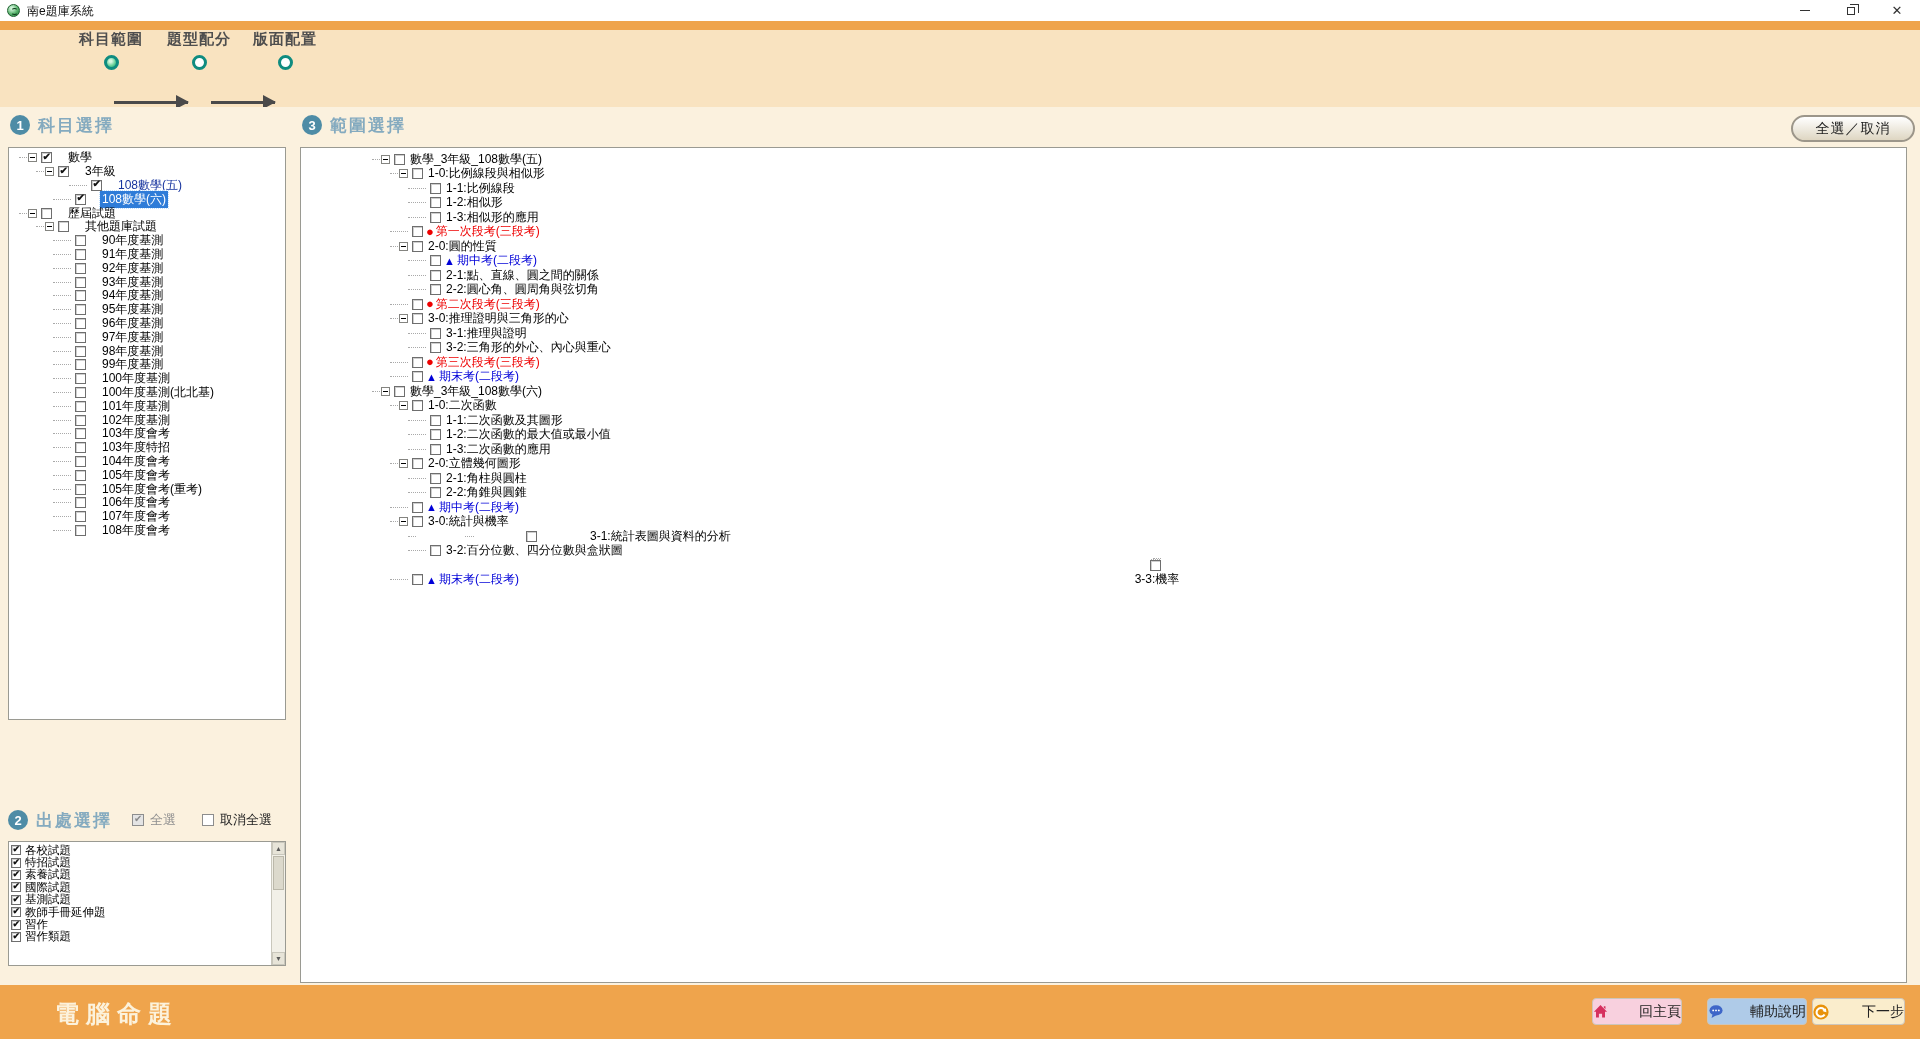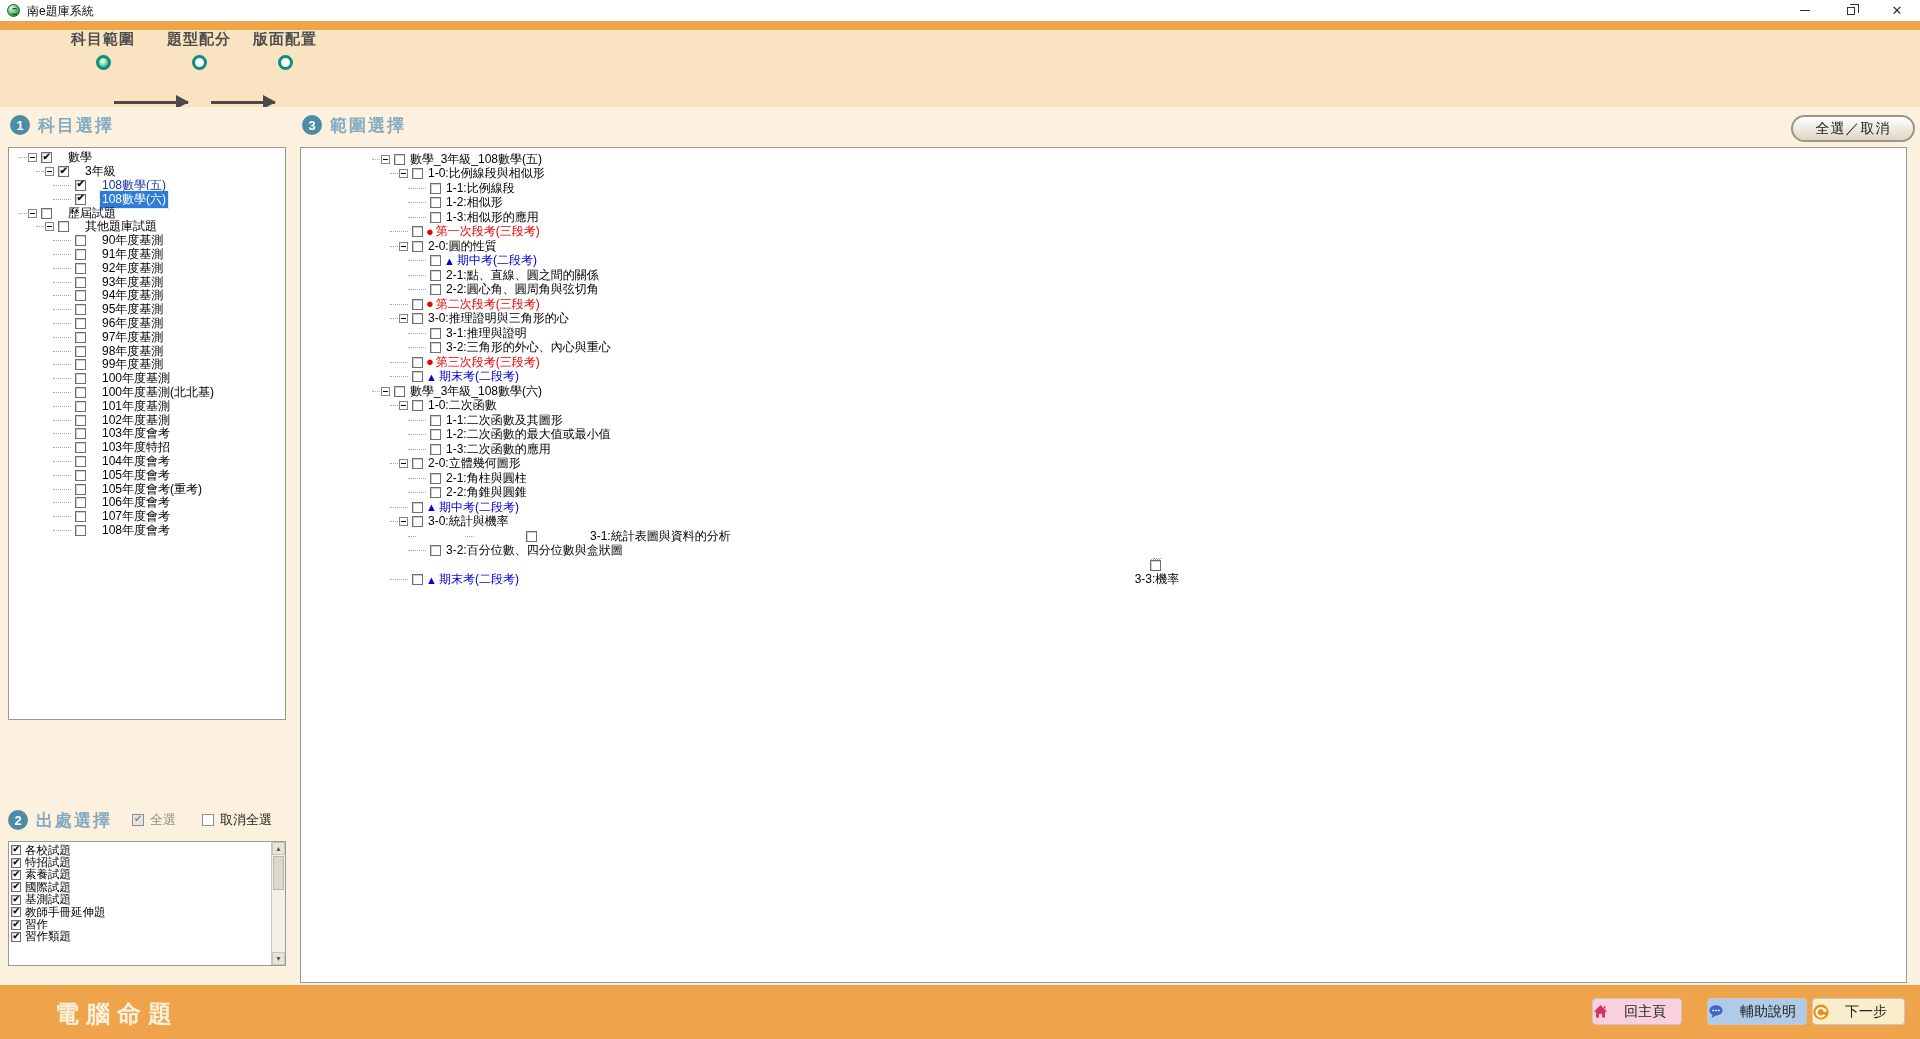--- a/index.html
+++ b/index.html
@@ -135,7 +135,7 @@
   <div class="orange-strip"></div>
 
   <div class="steps-band">
-    <div class="step active" style="left:55px">
+    <div class="step active" style="left:63px">
       <div class="step-label">科目範圍</div>
       <div class="step-dot"></div>
     </div>

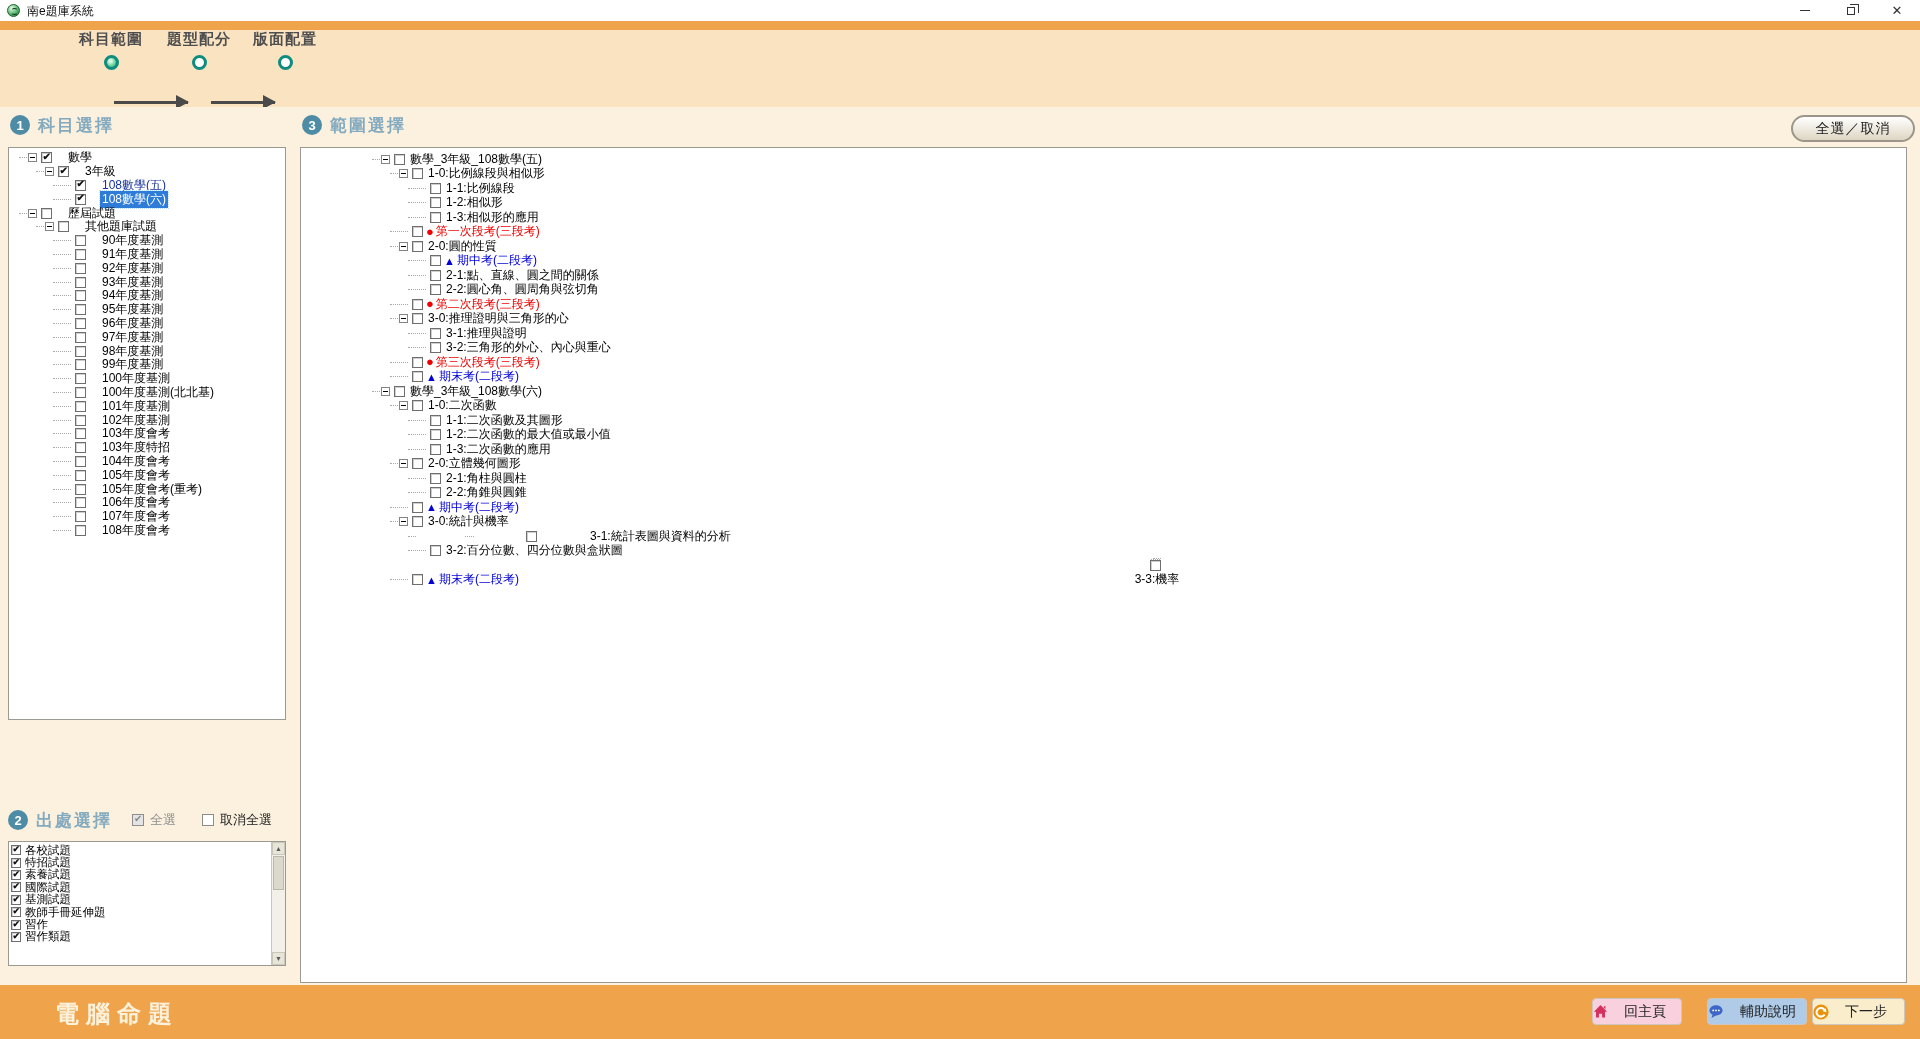--- a/index.html
+++ b/index.html
@@ -173,7 +173,7 @@
             <span class="cb checked"></span>
             <span class="lab">3年級</span>
           </div>
-          <div class="tree-row" style="padding-left: 44px;">
+          <div class="tree-row" style="padding-left: 60px;">
             <span class="stub"></span>
             <span class="exp-slot"></span>
             <span class="cb checked"></span>

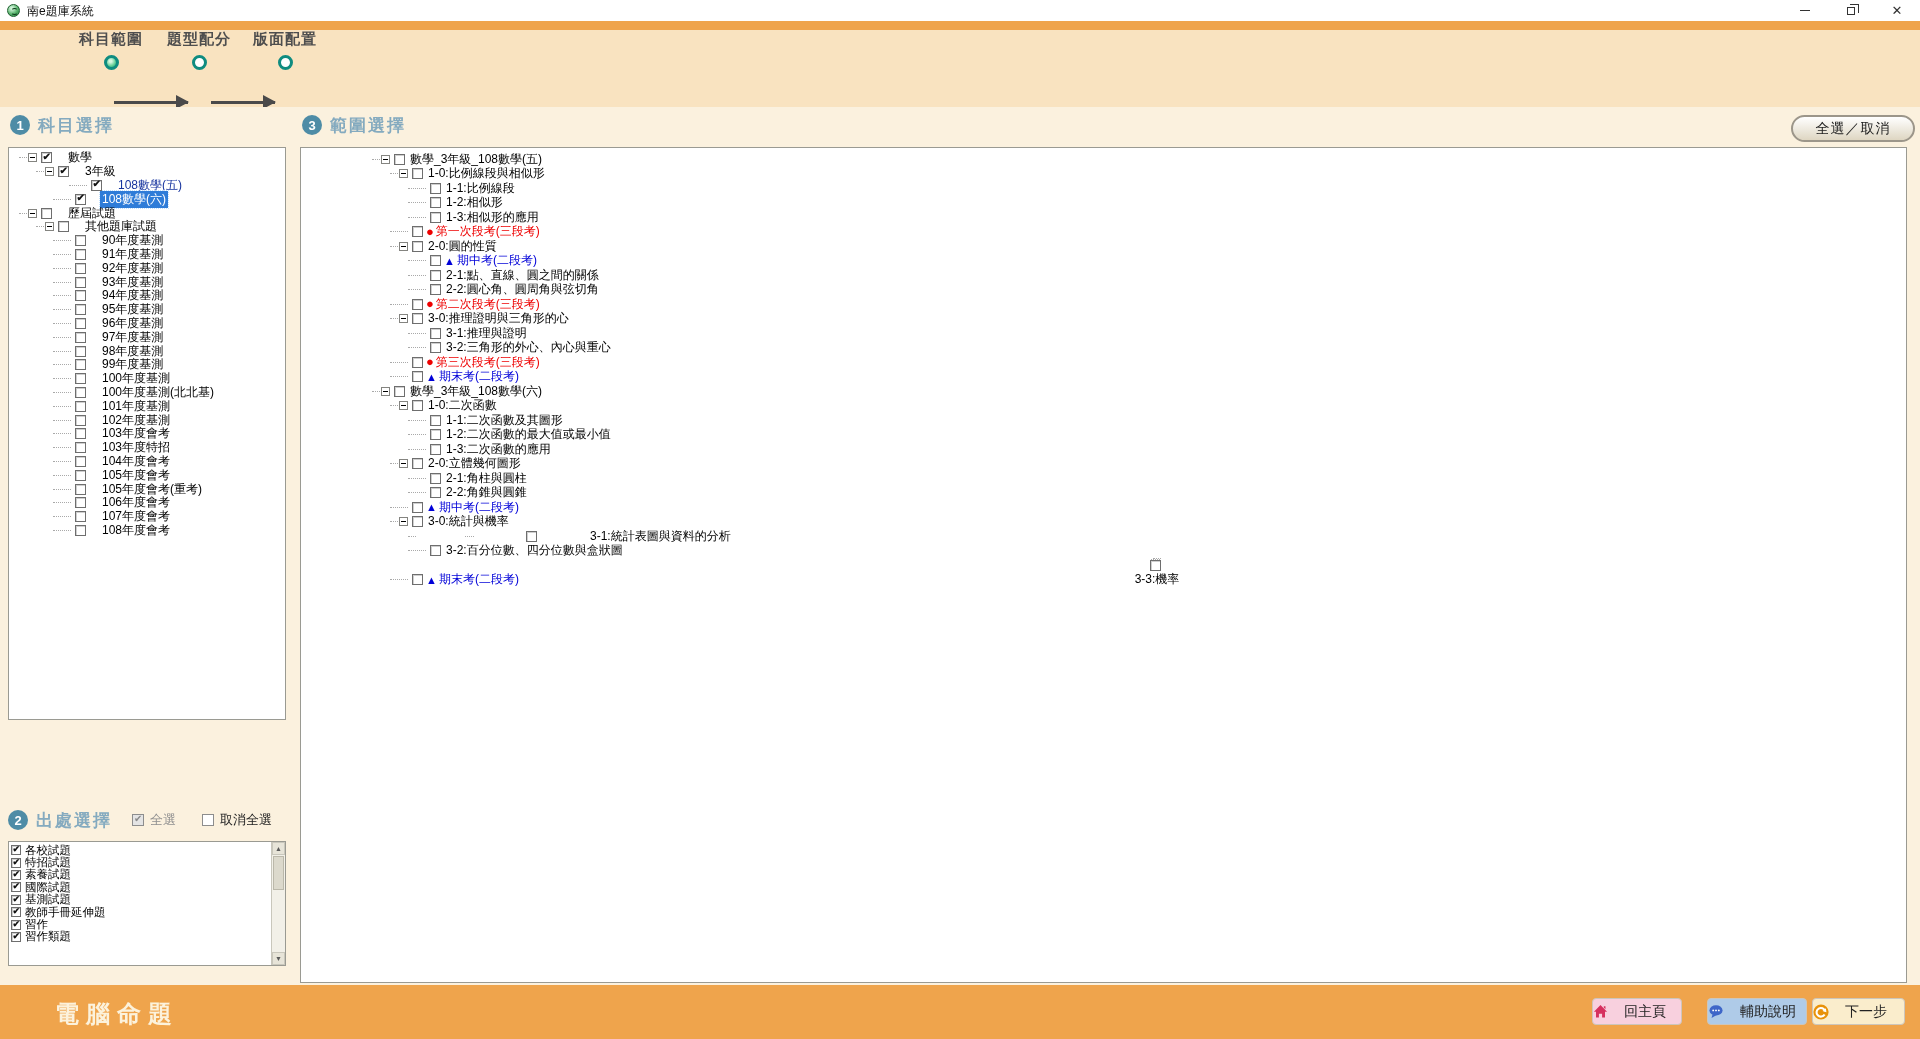--- a/index.html
+++ b/index.html
@@ -104,7 +104,7 @@
   .brand { position:absolute; left:55px; top:13px; font-size:24px; font-weight:bold;
     color:#FCF2DC; letter-spacing:7px; }
   .f-btn { position:absolute; top:13px; height:27px; border-radius:4px; border:1px solid #CDC6BB;
-    display:flex; align-items:center; justify-content:flex-start; gap:16px; font-size:14px; color:#222;
+    display:flex; align-items:center; justify-content:space-between; gap:16px; font-size:14px; color:#222;
     cursor:pointer; }
   .f-btn svg { flex:none; }
   .btn-home { right:238px; width:90px; background:#F8D0DE; }

